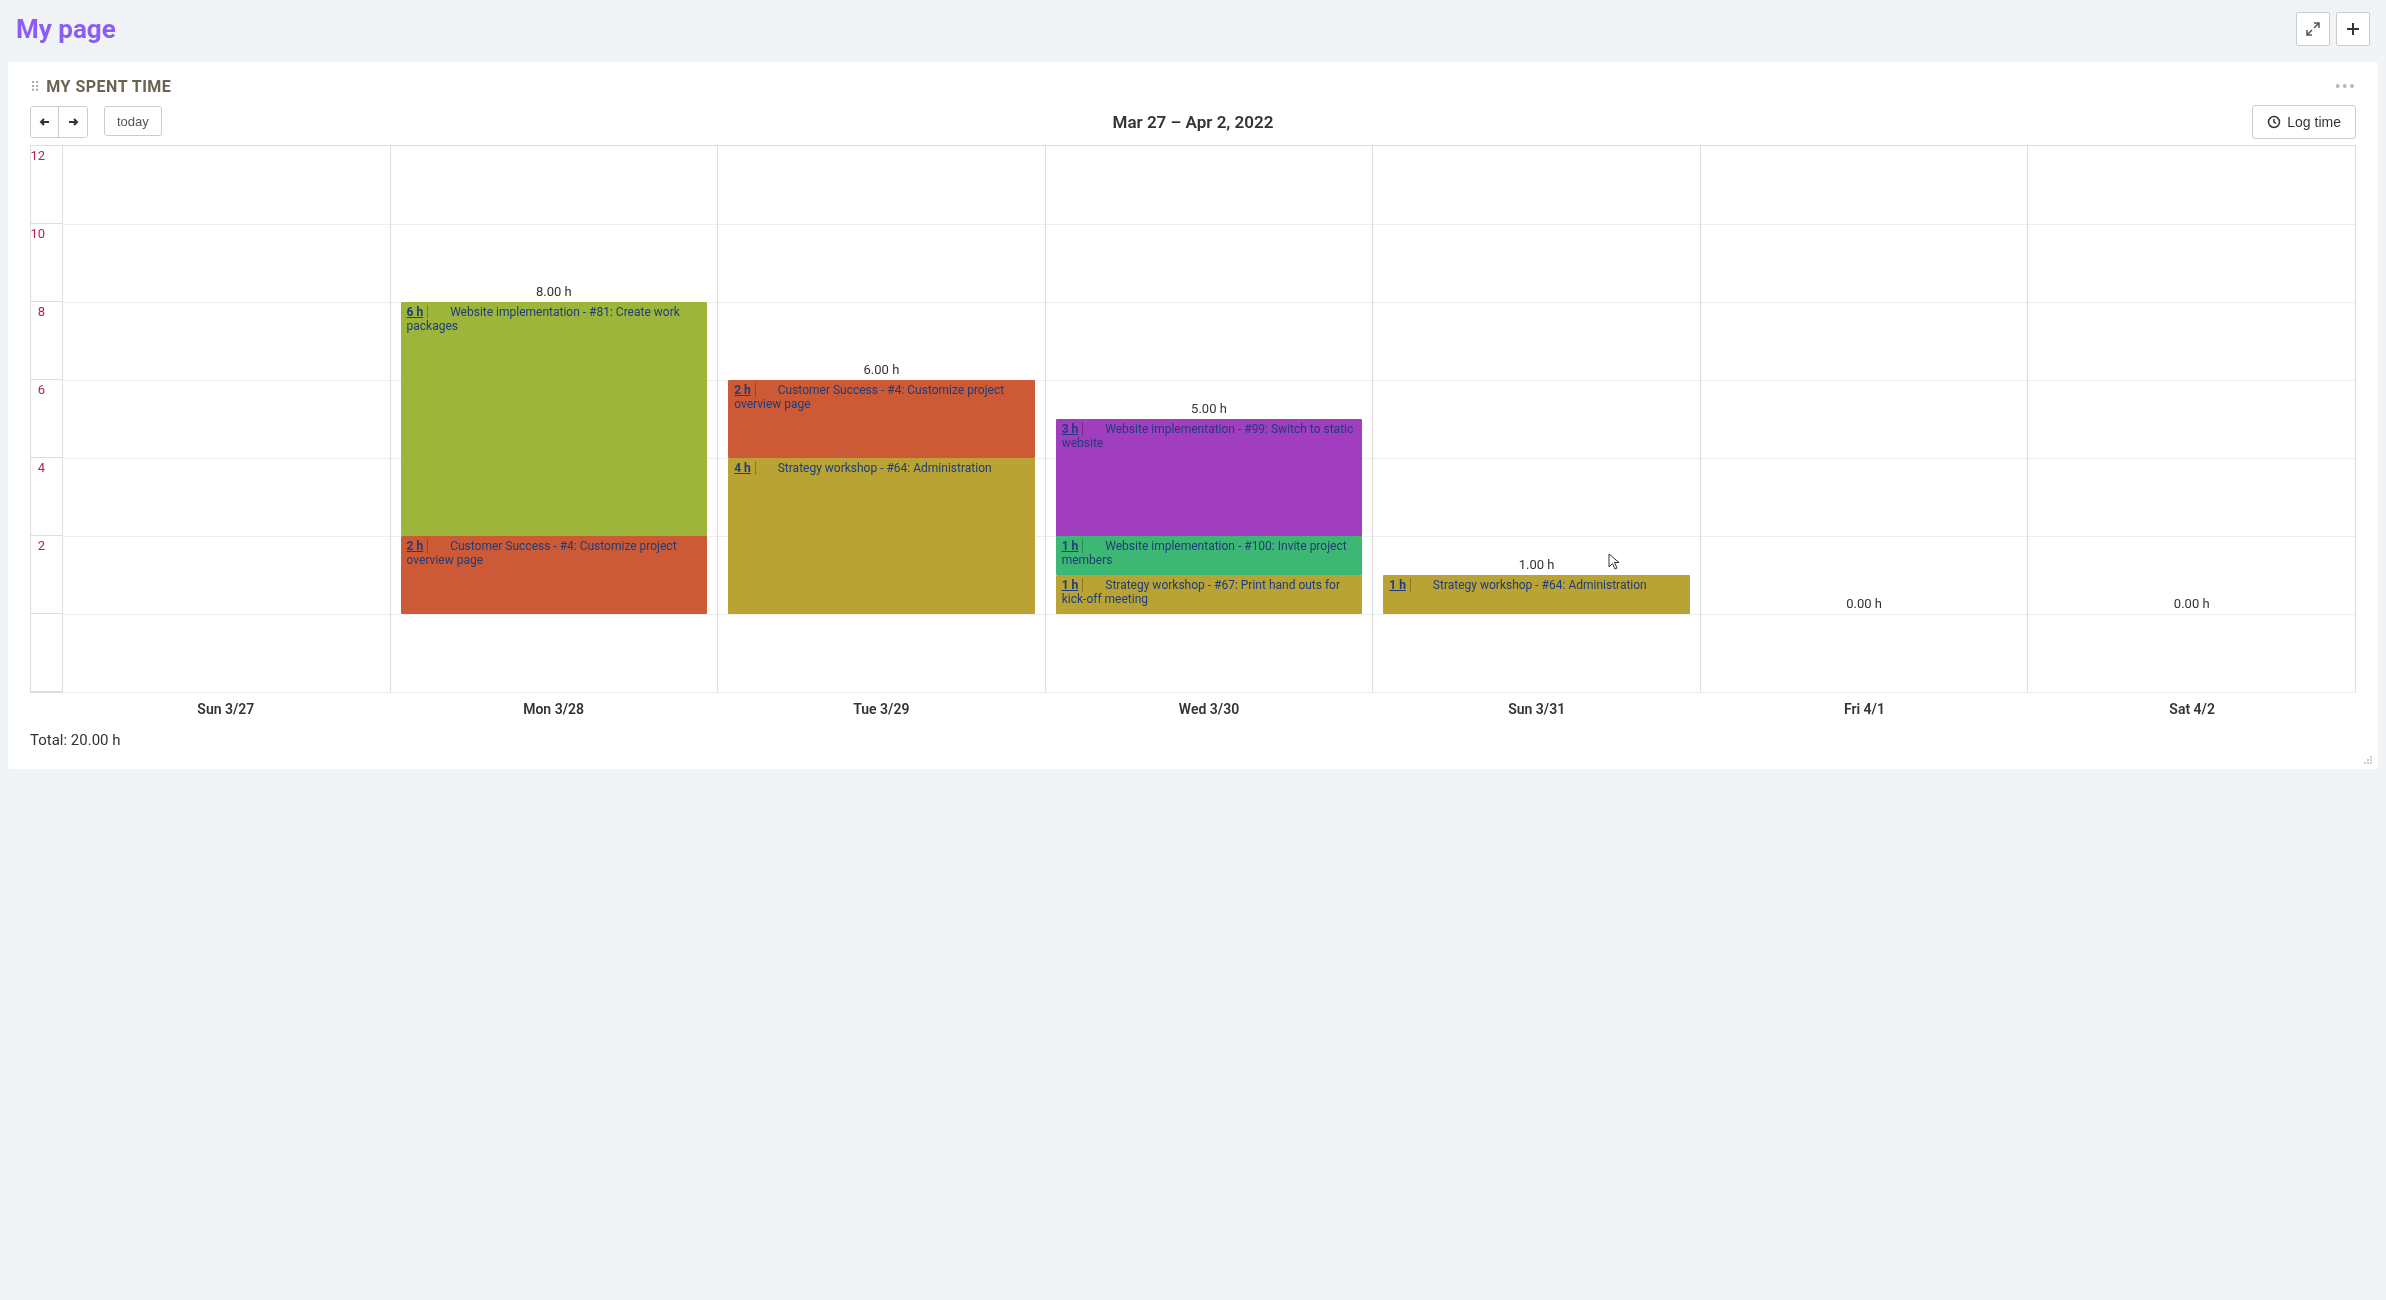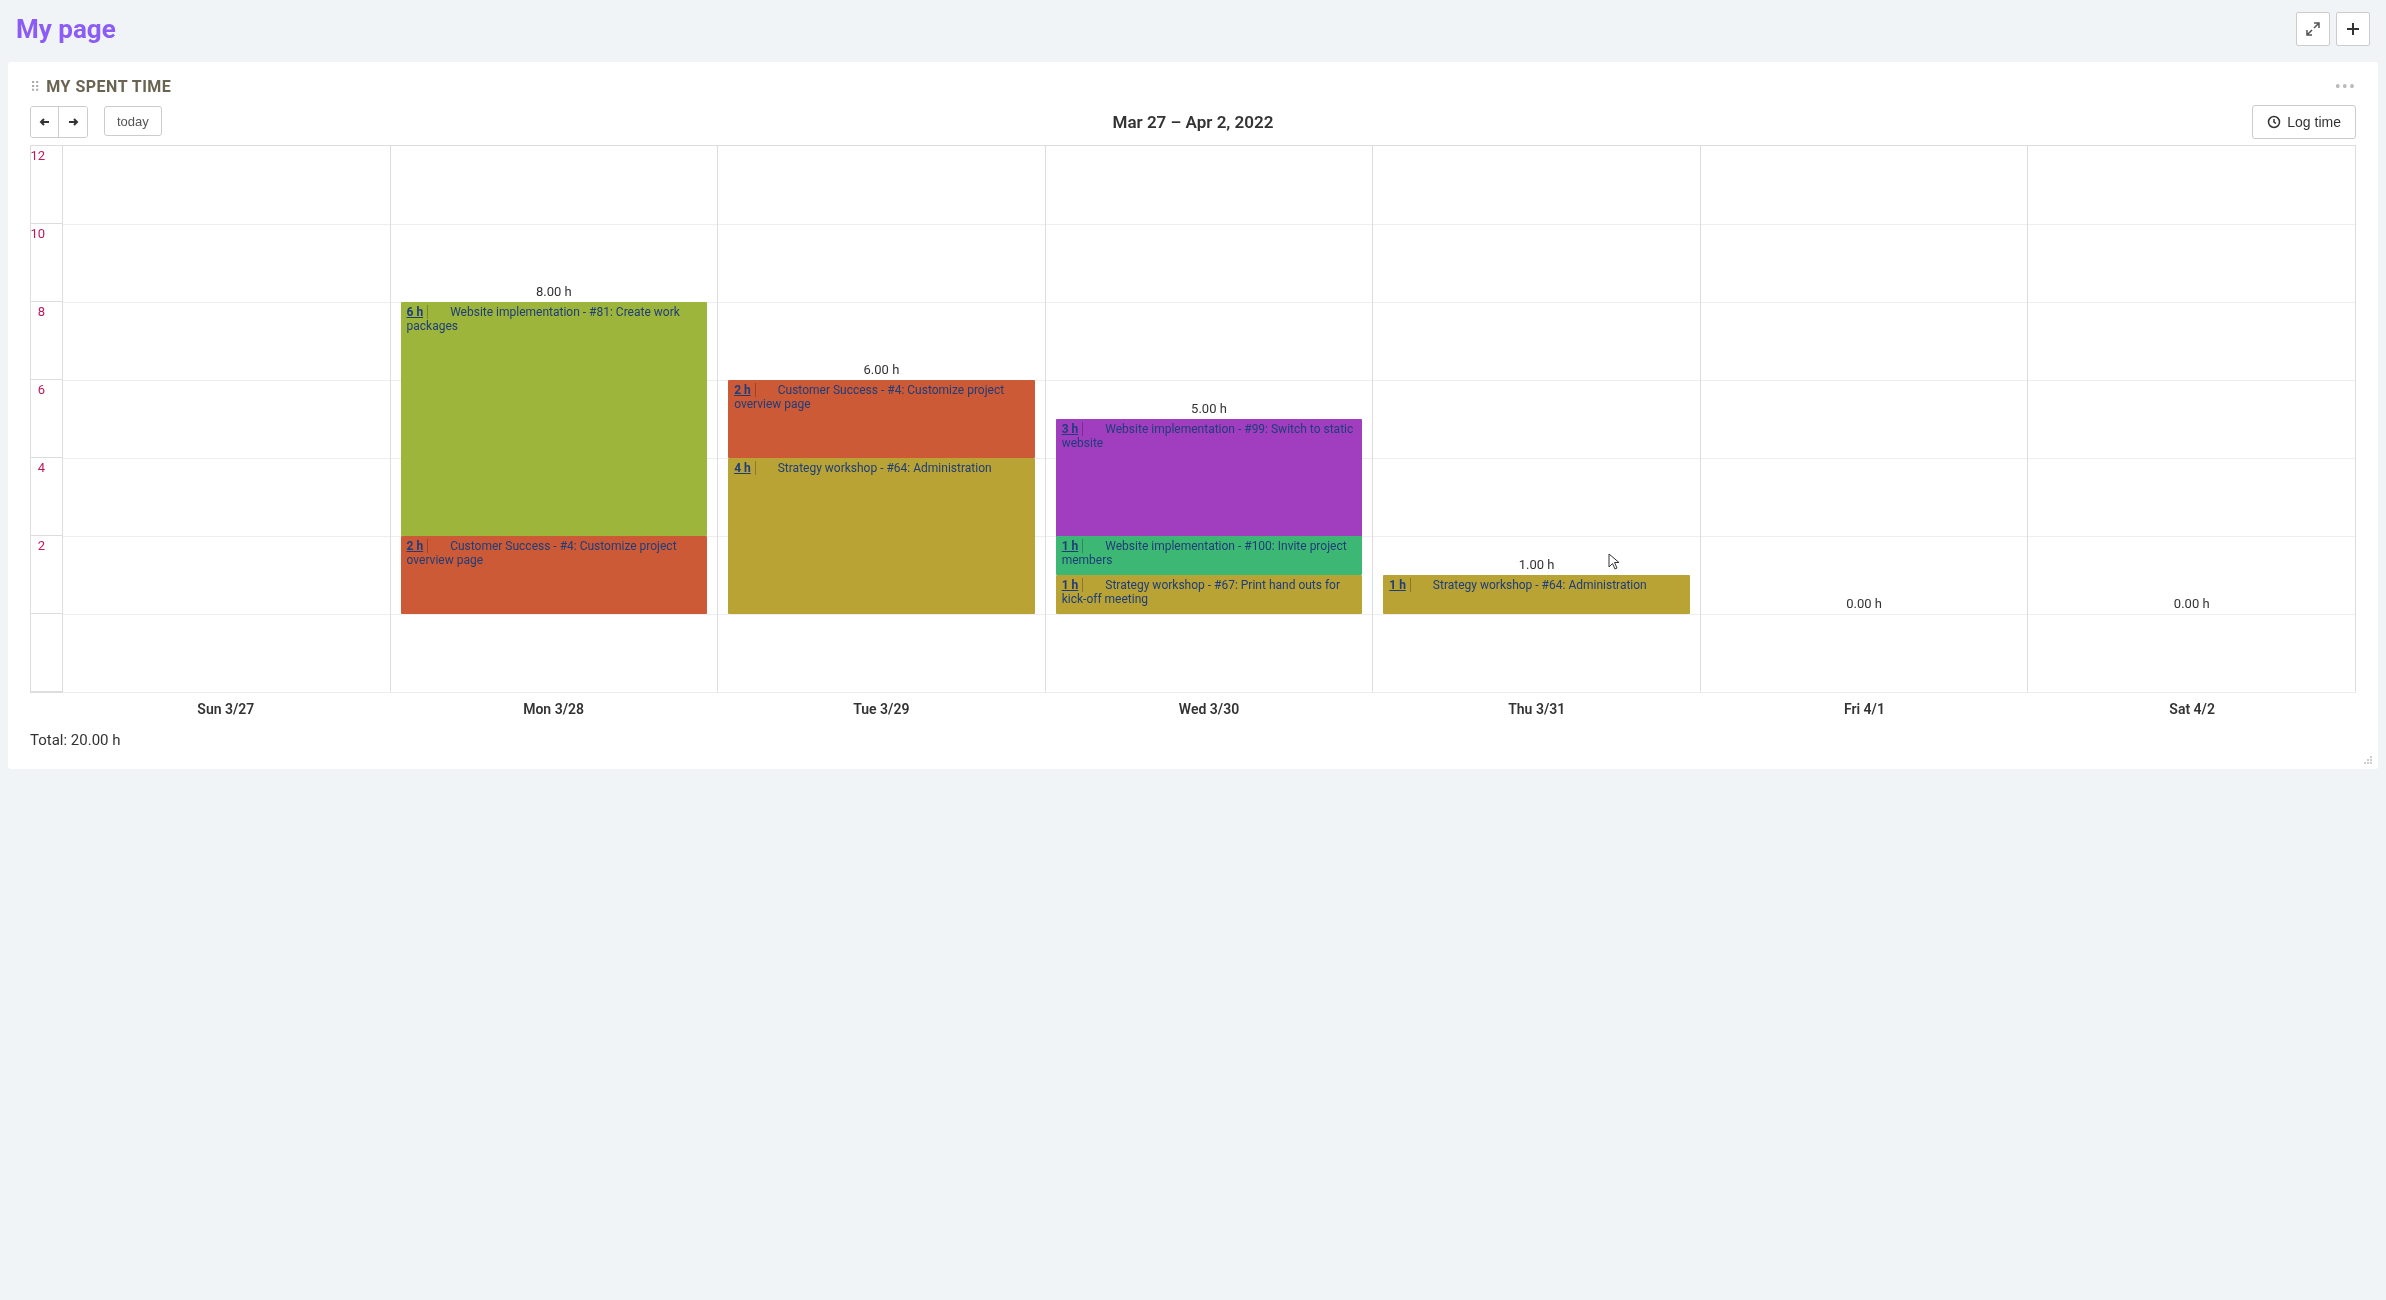--- a/index.html
+++ b/index.html
@@ -205,7 +205,7 @@
         <div class="day-footer-cell">Mon 3/28</div>
         <div class="day-footer-cell">Tue 3/29</div>
         <div class="day-footer-cell">Wed 3/30</div>
-        <div class="day-footer-cell">Thu 3/31</div>
+        <div class="day-footer-cell">Sun 3/31</div>
         <div class="day-footer-cell">Fri 4/1</div>
         <div class="day-footer-cell">Sat 4/2</div>
       </div>

